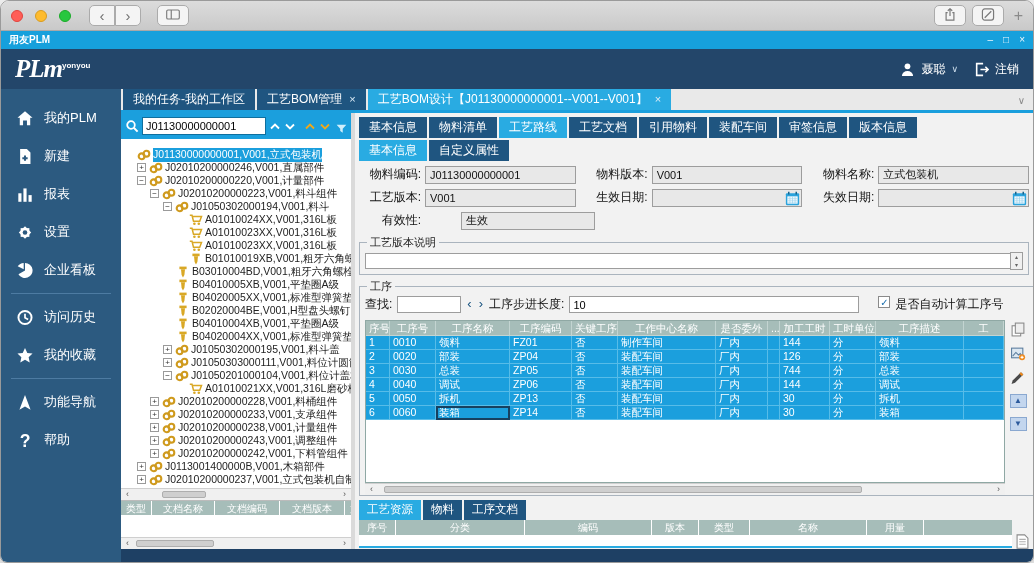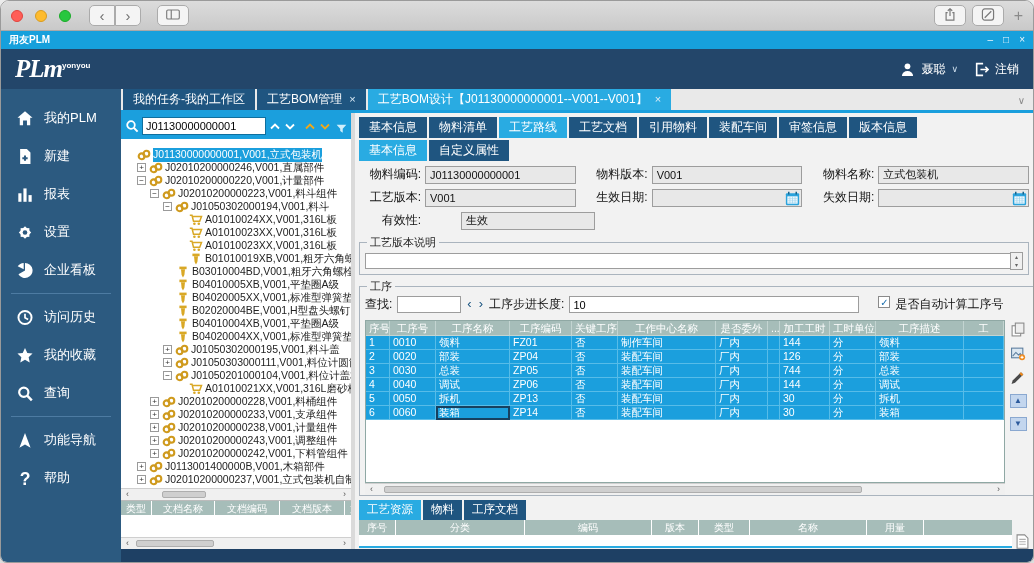--- a/index.html
+++ b/index.html
@@ -272,15 +272,6 @@
             </svg>
           </span>
           <span class="sb-label">我的收藏</span>
-        </div>
-        <div class="sb-item">
-          <span class="sb-ico">
-            <svg viewBox="0 0 14 14">
-              <circle cx="6" cy="6" r="3.8" fill="none" stroke="#fff" stroke-width="1.8"></circle>
-              <path d="M8.8 8.8 12.6 12.6" stroke="#fff" stroke-width="2"></path>
-            </svg>
-          </span>
-          <span class="sb-label">查询</span>
         </div>
         <div class="sb-div"></div>
         <div class="sb-item">

